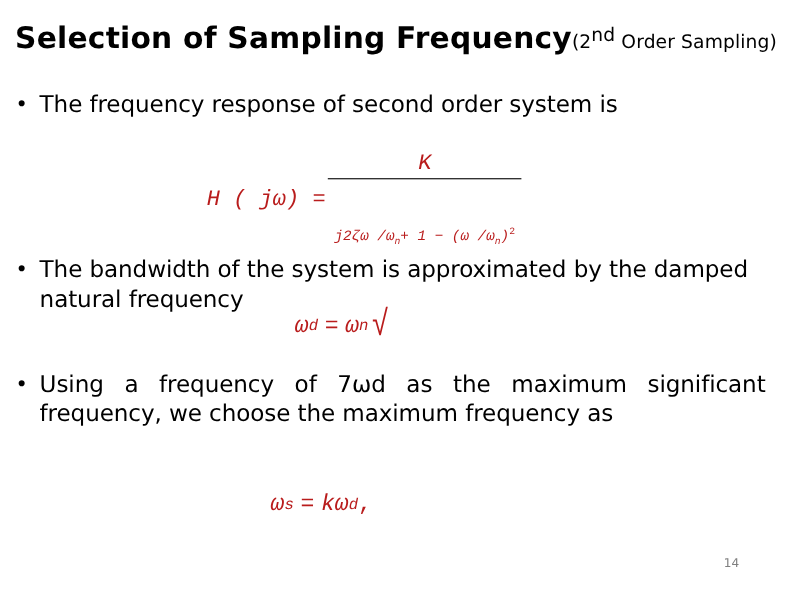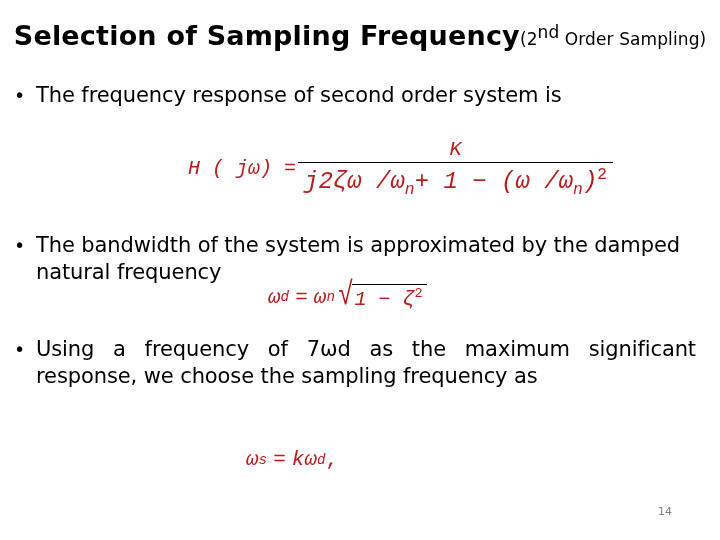--- a/index.html
+++ b/index.html
@@ -103,7 +103,8 @@
   }
   .frac .bot {
     padding: 2px 6px 0 6px;
-    font-size: 24px;
+    font-size: 13px;
+    margin-top: 41px;
   }
   .sub {
     font-size: 0.68em;

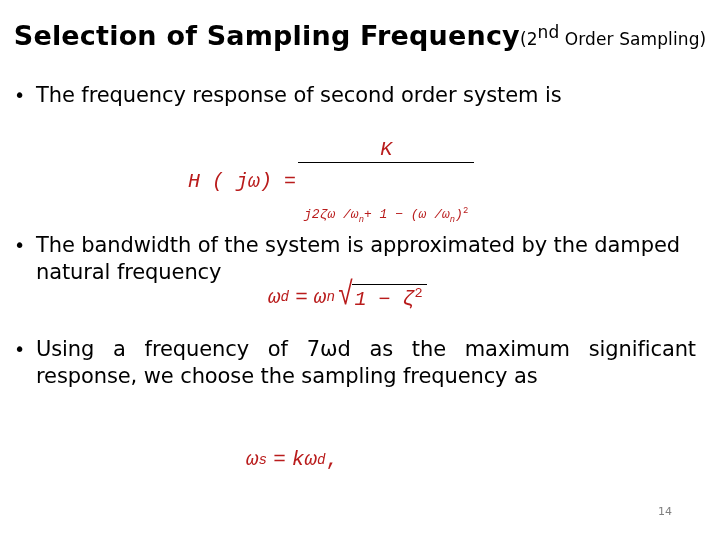--- a/index.html
+++ b/index.html
@@ -185,7 +185,6 @@
     <span class="sub">n</span>
   <span class="sqrt">
     <span class="radical">√</span>
-    <span class="radicand"><span>1 − ζ</span><span class="sup">2</span></span>
   </span>
 </div>
 

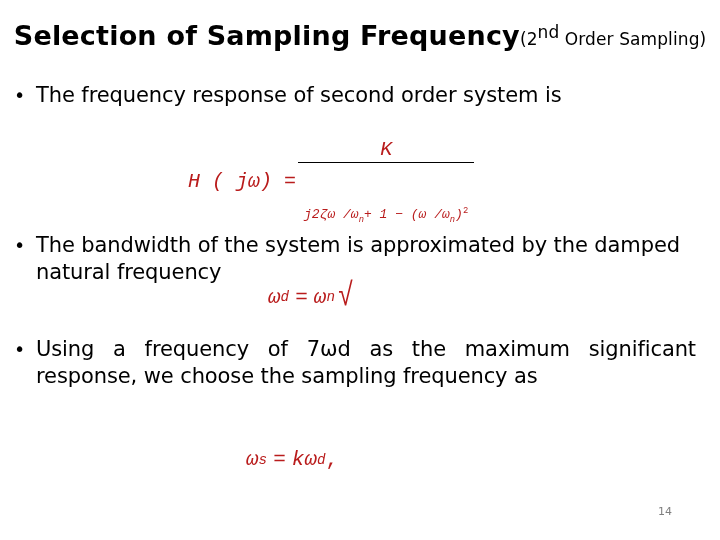--- a/index.html
+++ b/index.html
@@ -190,7 +190,7 @@
 
 <div class="bullet" id="bullet3">
   <span class="bullet-dot">•</span>
-  <span class="bullet-text justify-text">Using a frequency of 7ωd as the maximum significant response, we choose the sampling frequency as</span>
+  <span class="bullet-text justify-text">Using a frequency of 7ωd as the maximum significant frequency, we choose the maximum frequency as</span>
 </div>
 
 <div class="math" id="eq3">

